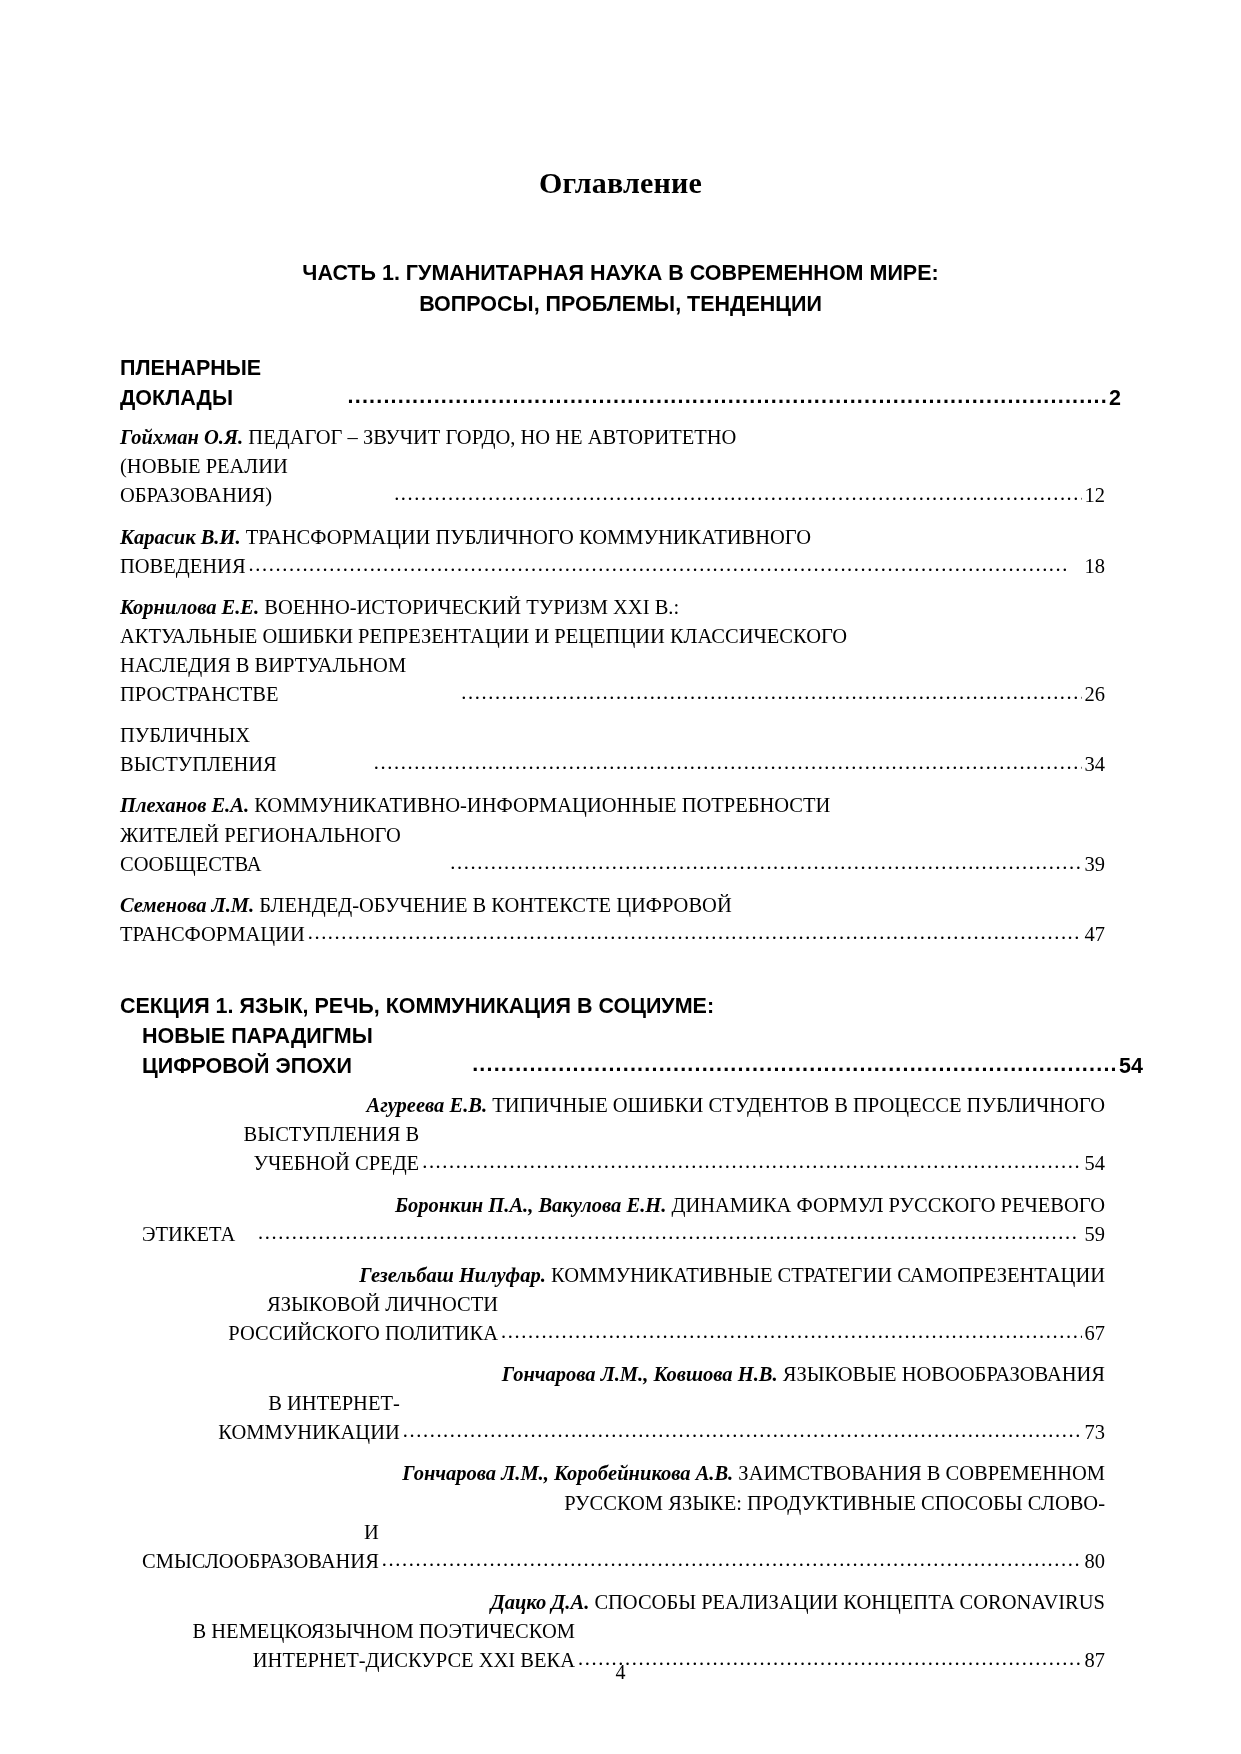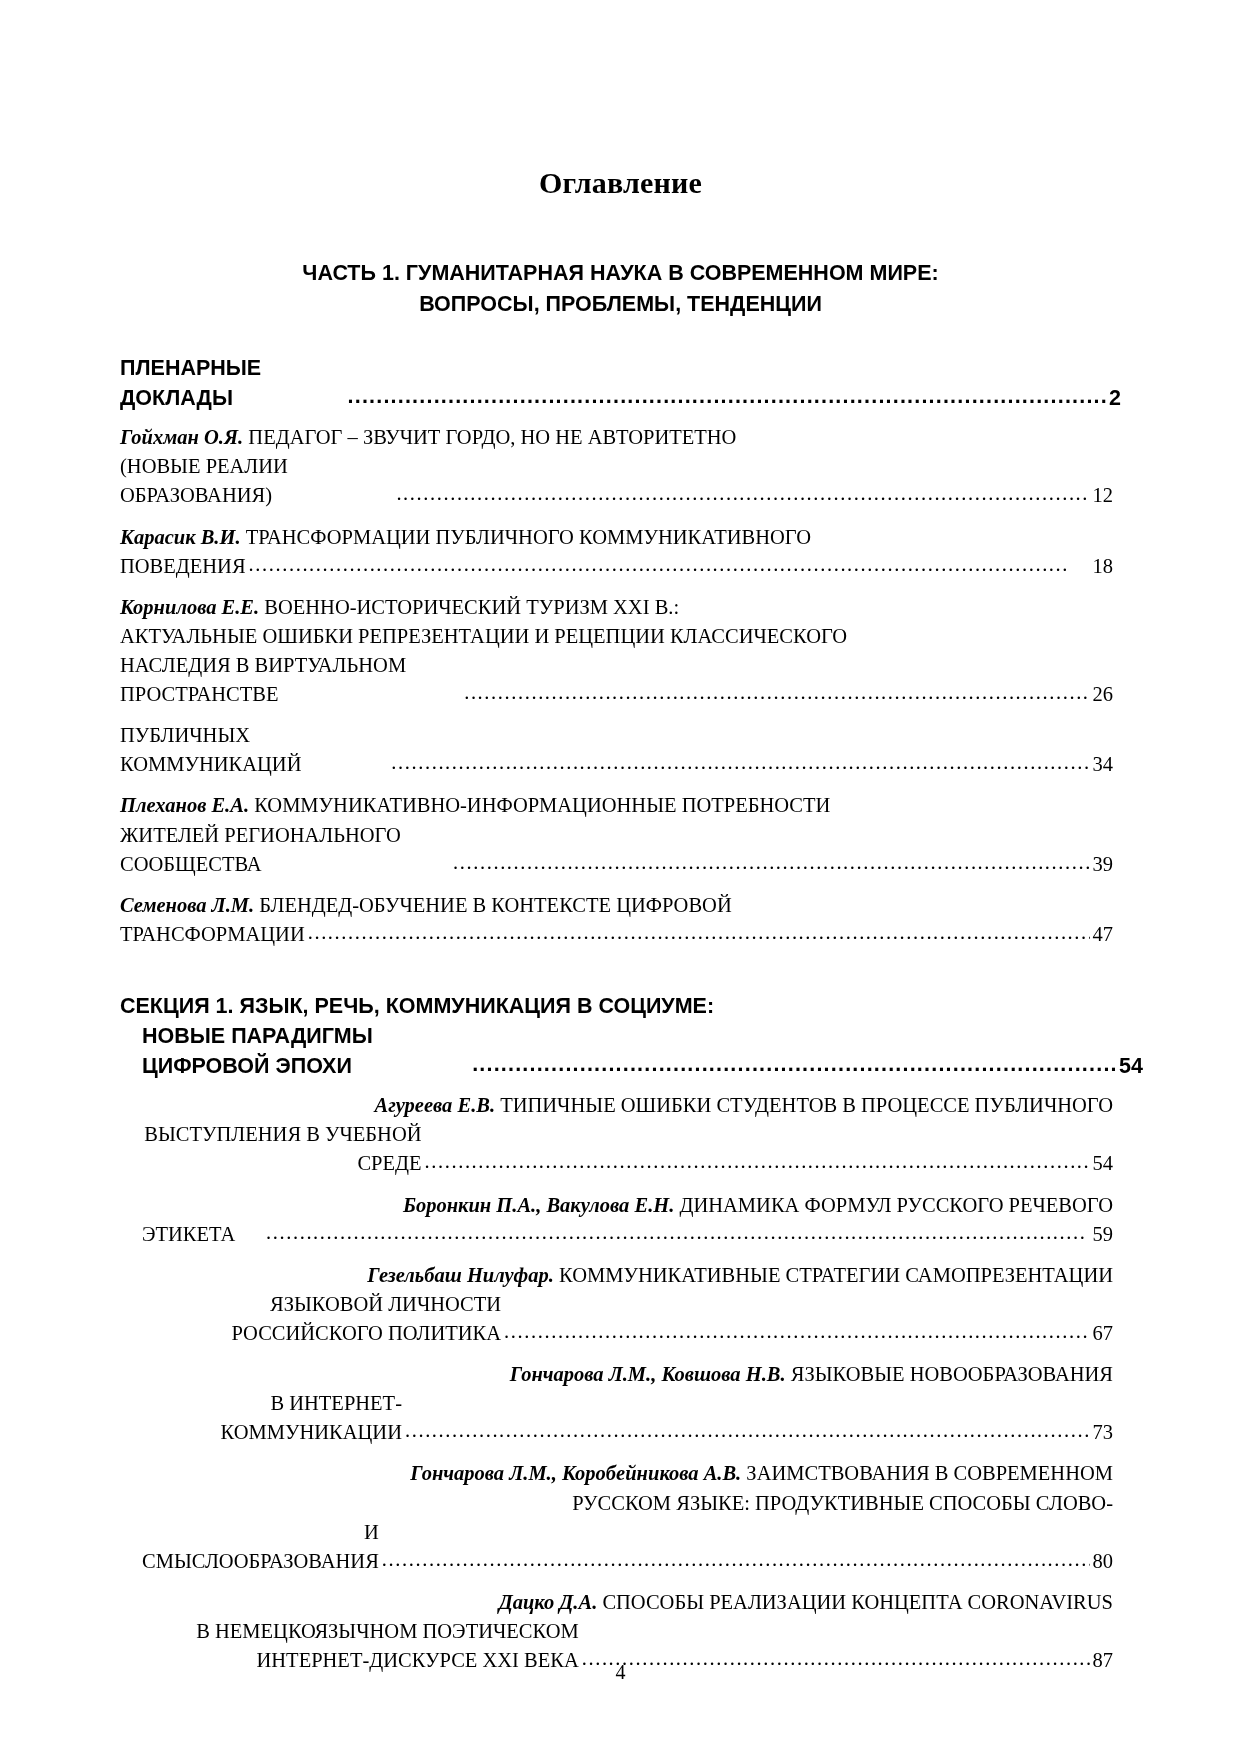--- a/index.html
+++ b/index.html
@@ -53,7 +53,7 @@
   .entry {
     font-size: 20.5px;
     line-height: 1.42;
-    margin: 0 8px 12px 0;
+    margin: 0 16px 12px 0;
   }
   .entry.indented {
     padding-left: 22px;

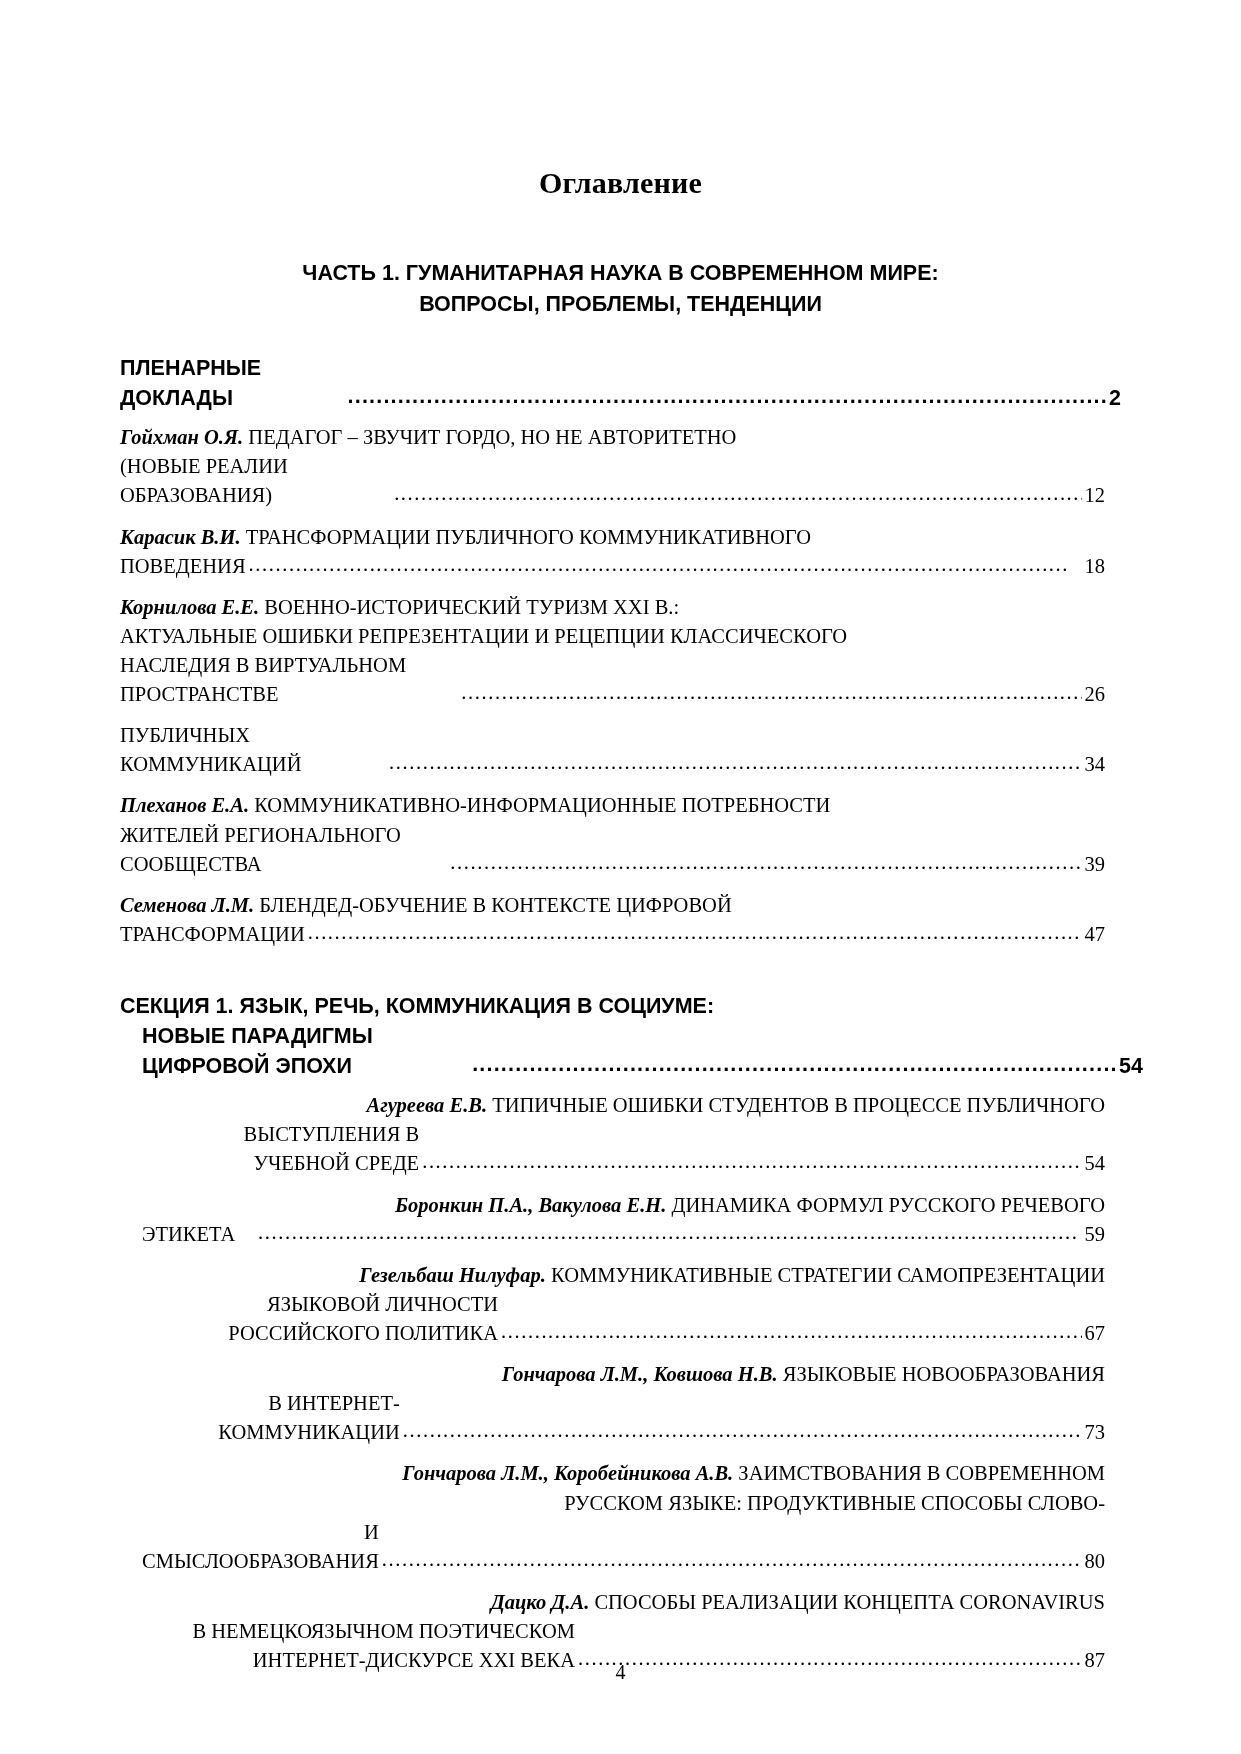--- a/index.html
+++ b/index.html
@@ -154,7 +154,7 @@
 
   <div class="entry">
     <div class="leader-row">
-      <span class="lr-text">ПУБЛИЧНЫХ КОММУНИКАЦИЙ</span>
+      <span class="lr-text">ПУБЛИЧНЫХ ВЫСТУПЛЕНИЯ</span>
       <span class="dots">..........................................................................................................................</span>
       <span class="page-num">34</span>
     </div>

